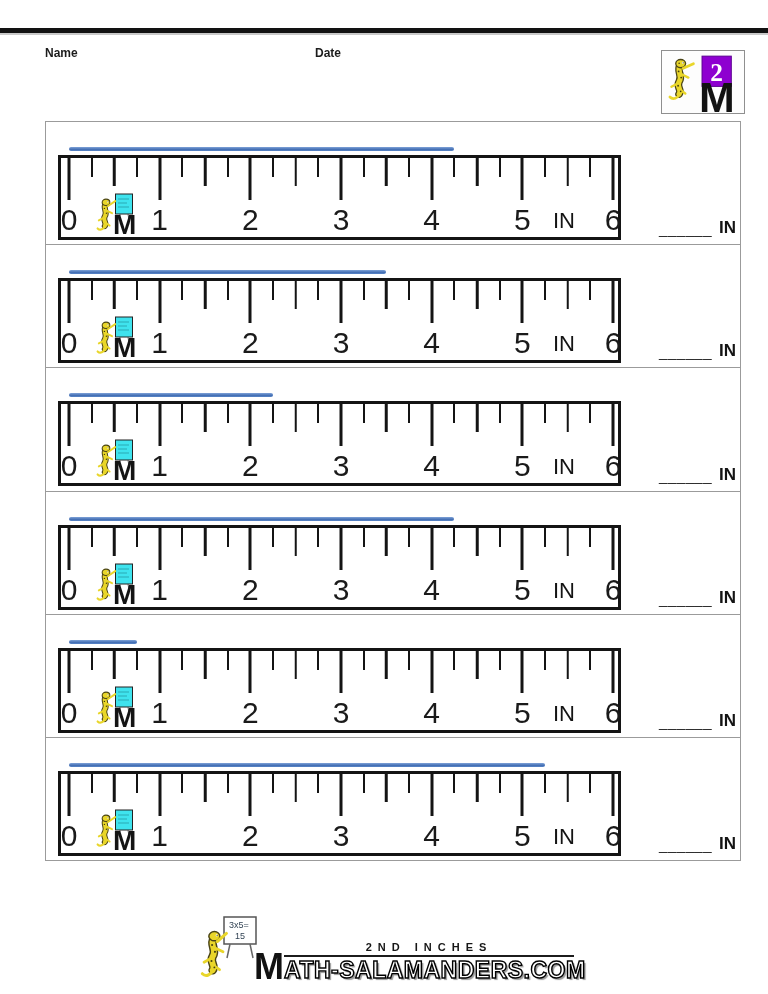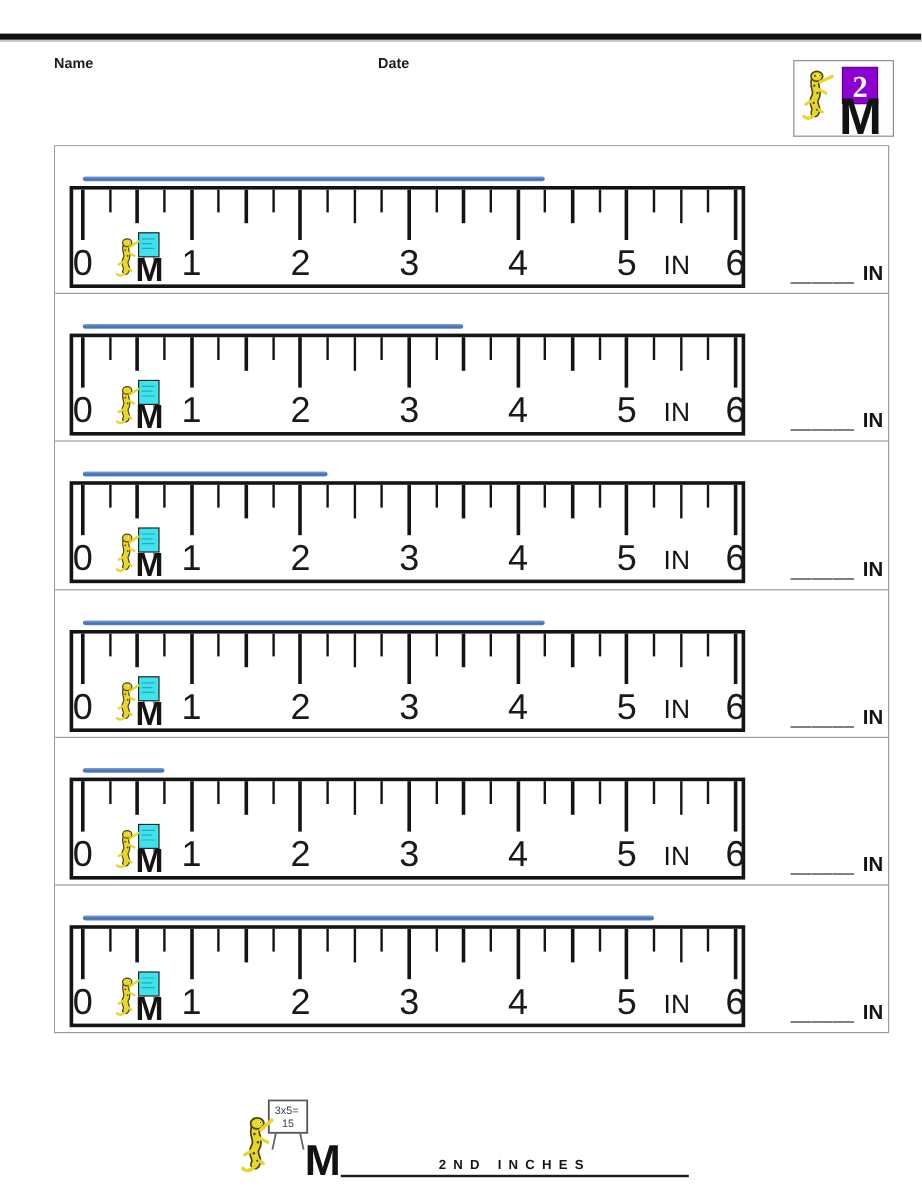--- a/index.html
+++ b/index.html
@@ -518,6 +518,7 @@
     <div class="footer-col">
       <span class="grade-text">2ND INCHES</span>
       <hr class="grade-rule">
+      <span class="site-text">ATH-SALAMANDERS.COM</span>
     </div>
   </div>
 

